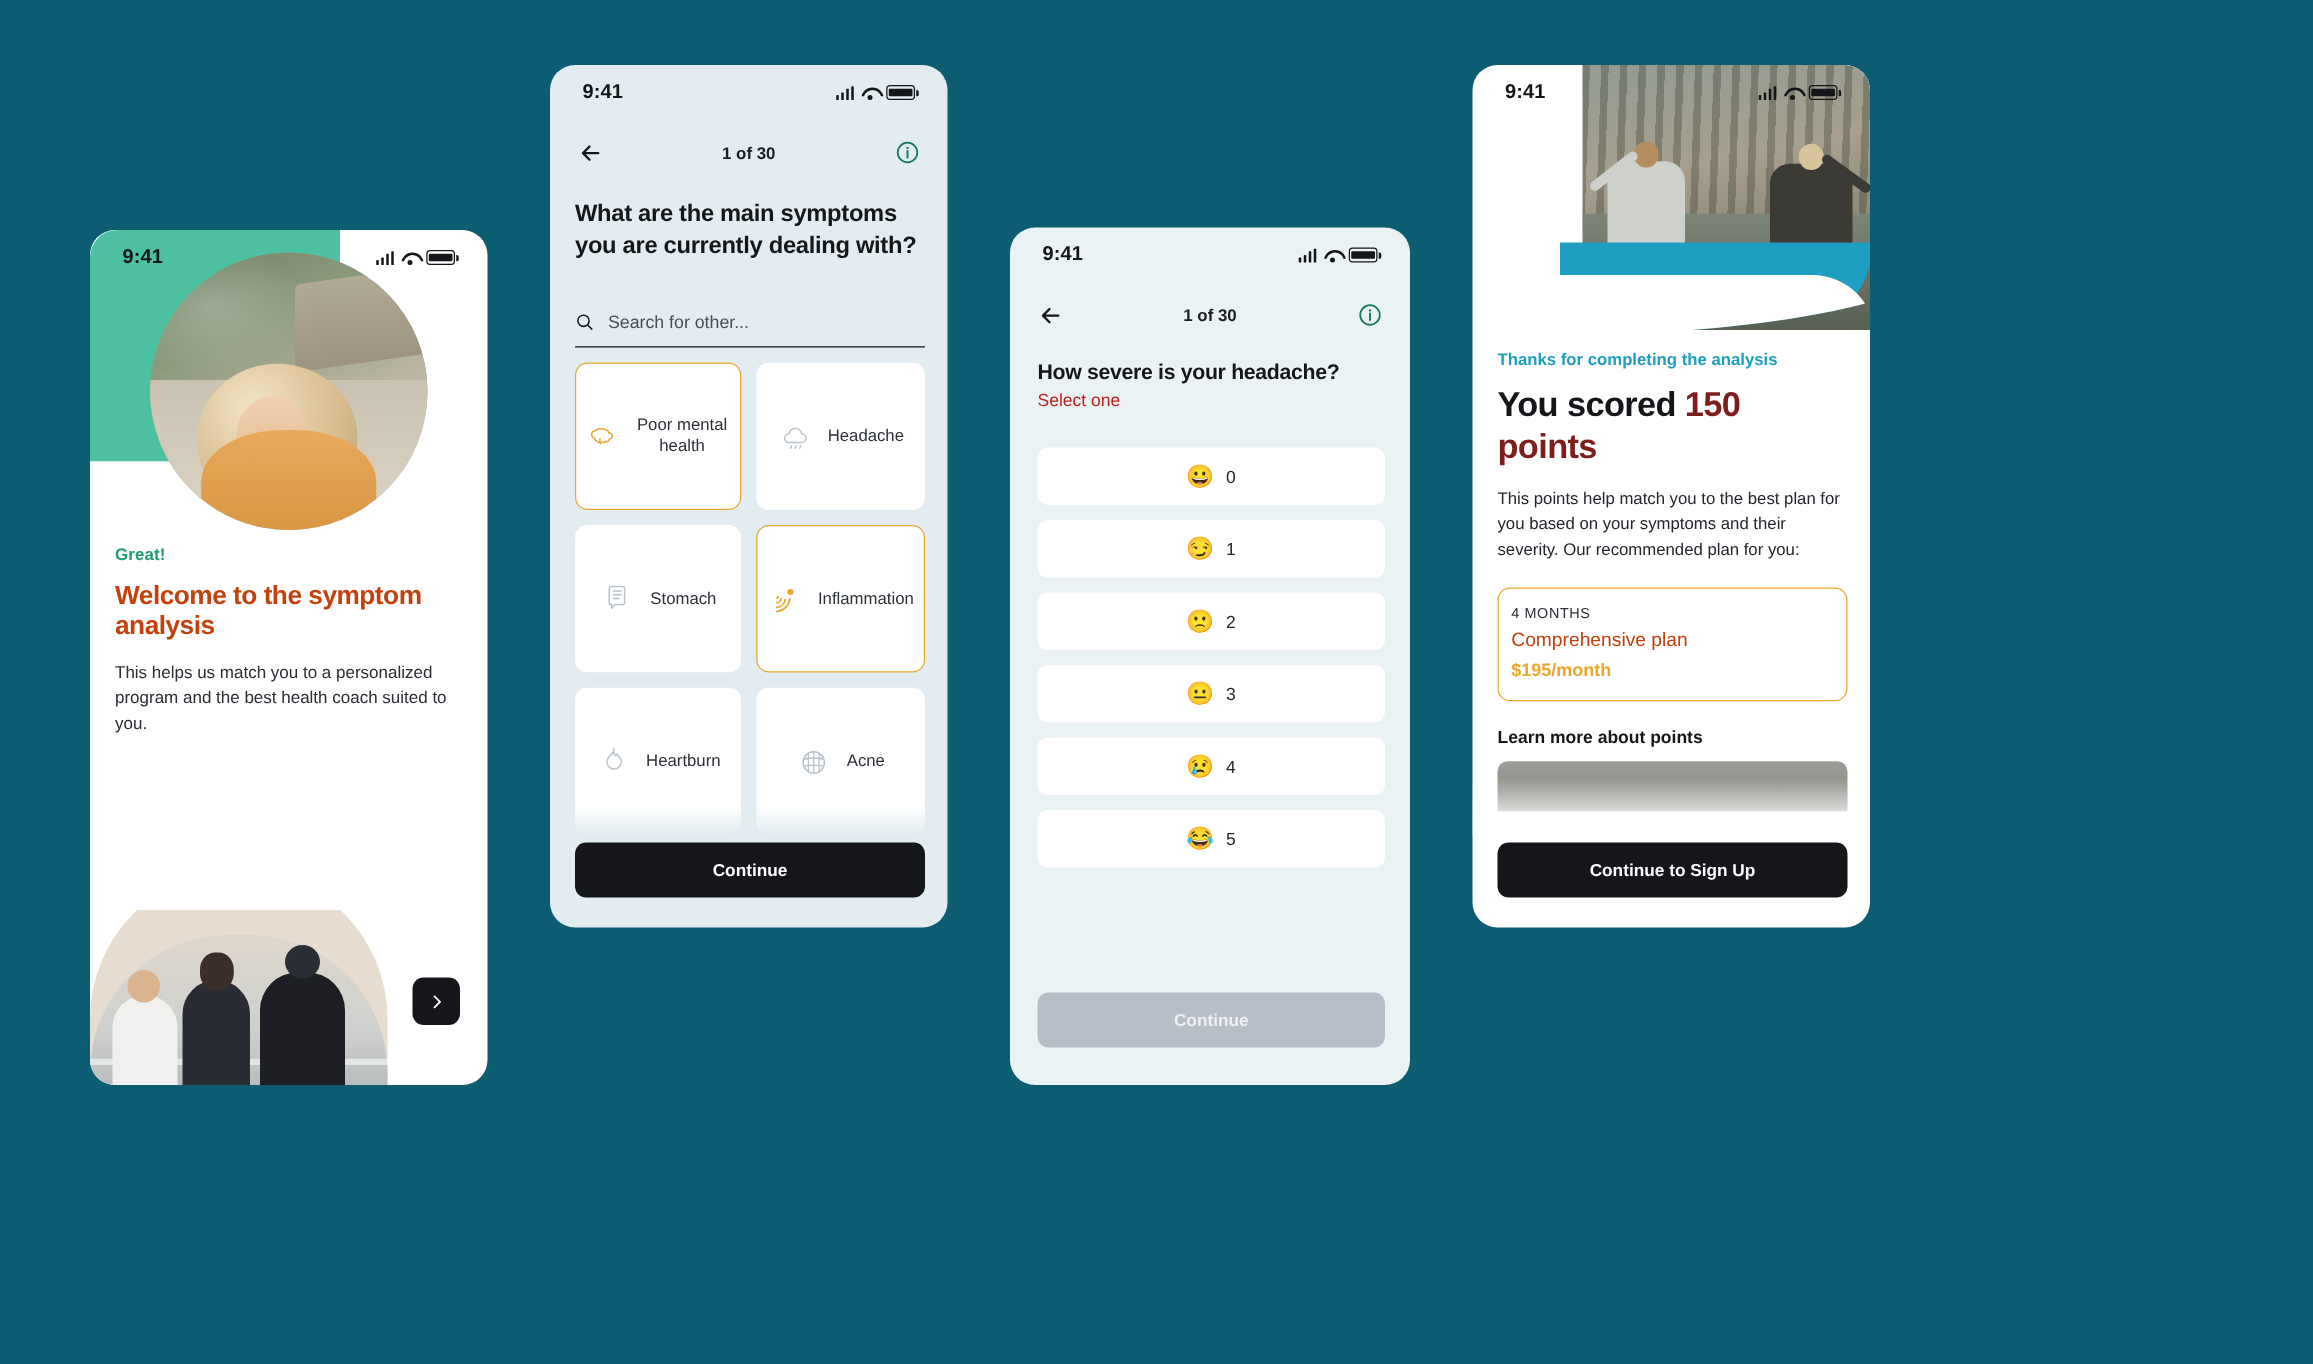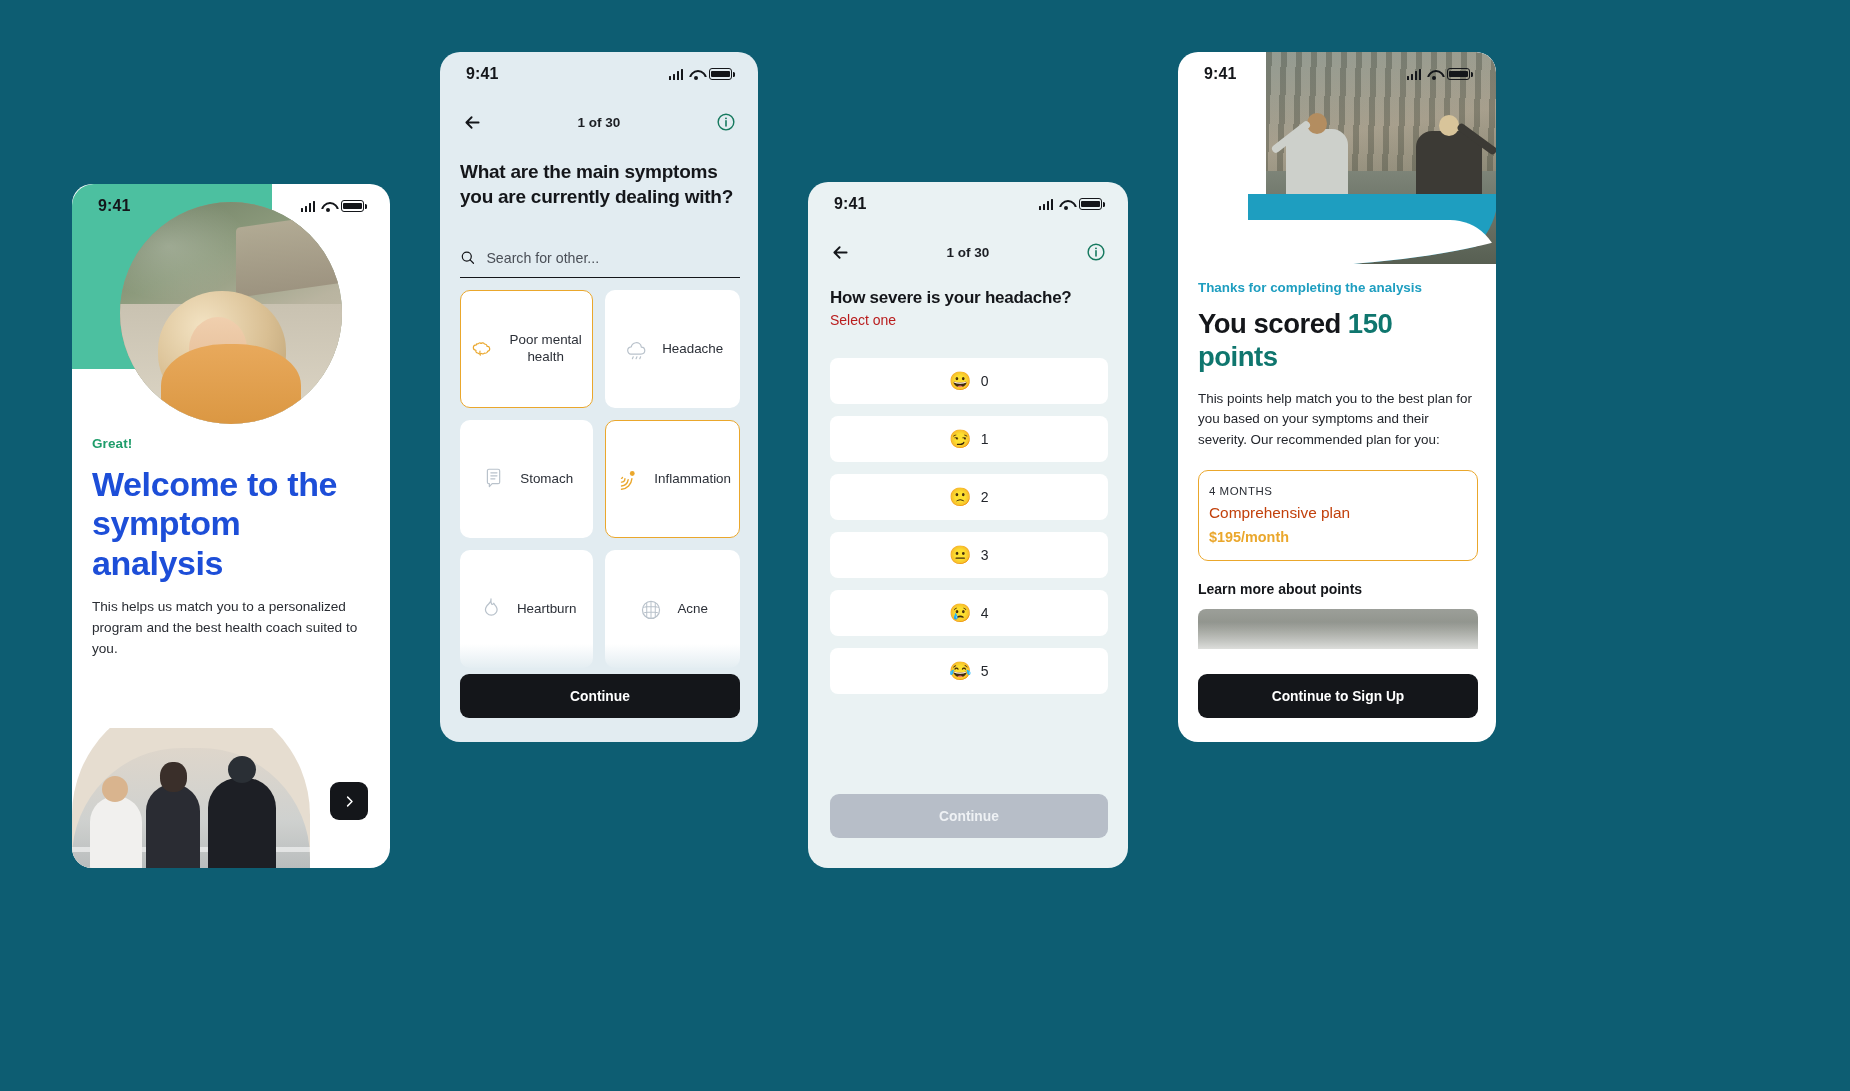--- a/index.html
+++ b/index.html
@@ -237,7 +237,7 @@
     margin-top:12px; font-size:27.5px; line-height:1.2; font-weight:700;
     color:#14161a; letter-spacing:-.5px;
   }
-  .s4-score .hl { color:#0f766e; }
+  .s4-score .hl { color:#7f1d1d; }
   .s4-desc { margin-top:16px; font-size:13.4px; line-height:1.52; color:#23262c; }
   .s4-plan {
     margin-top:20px; border:1.5px solid #eaa72c; border-radius:10px;

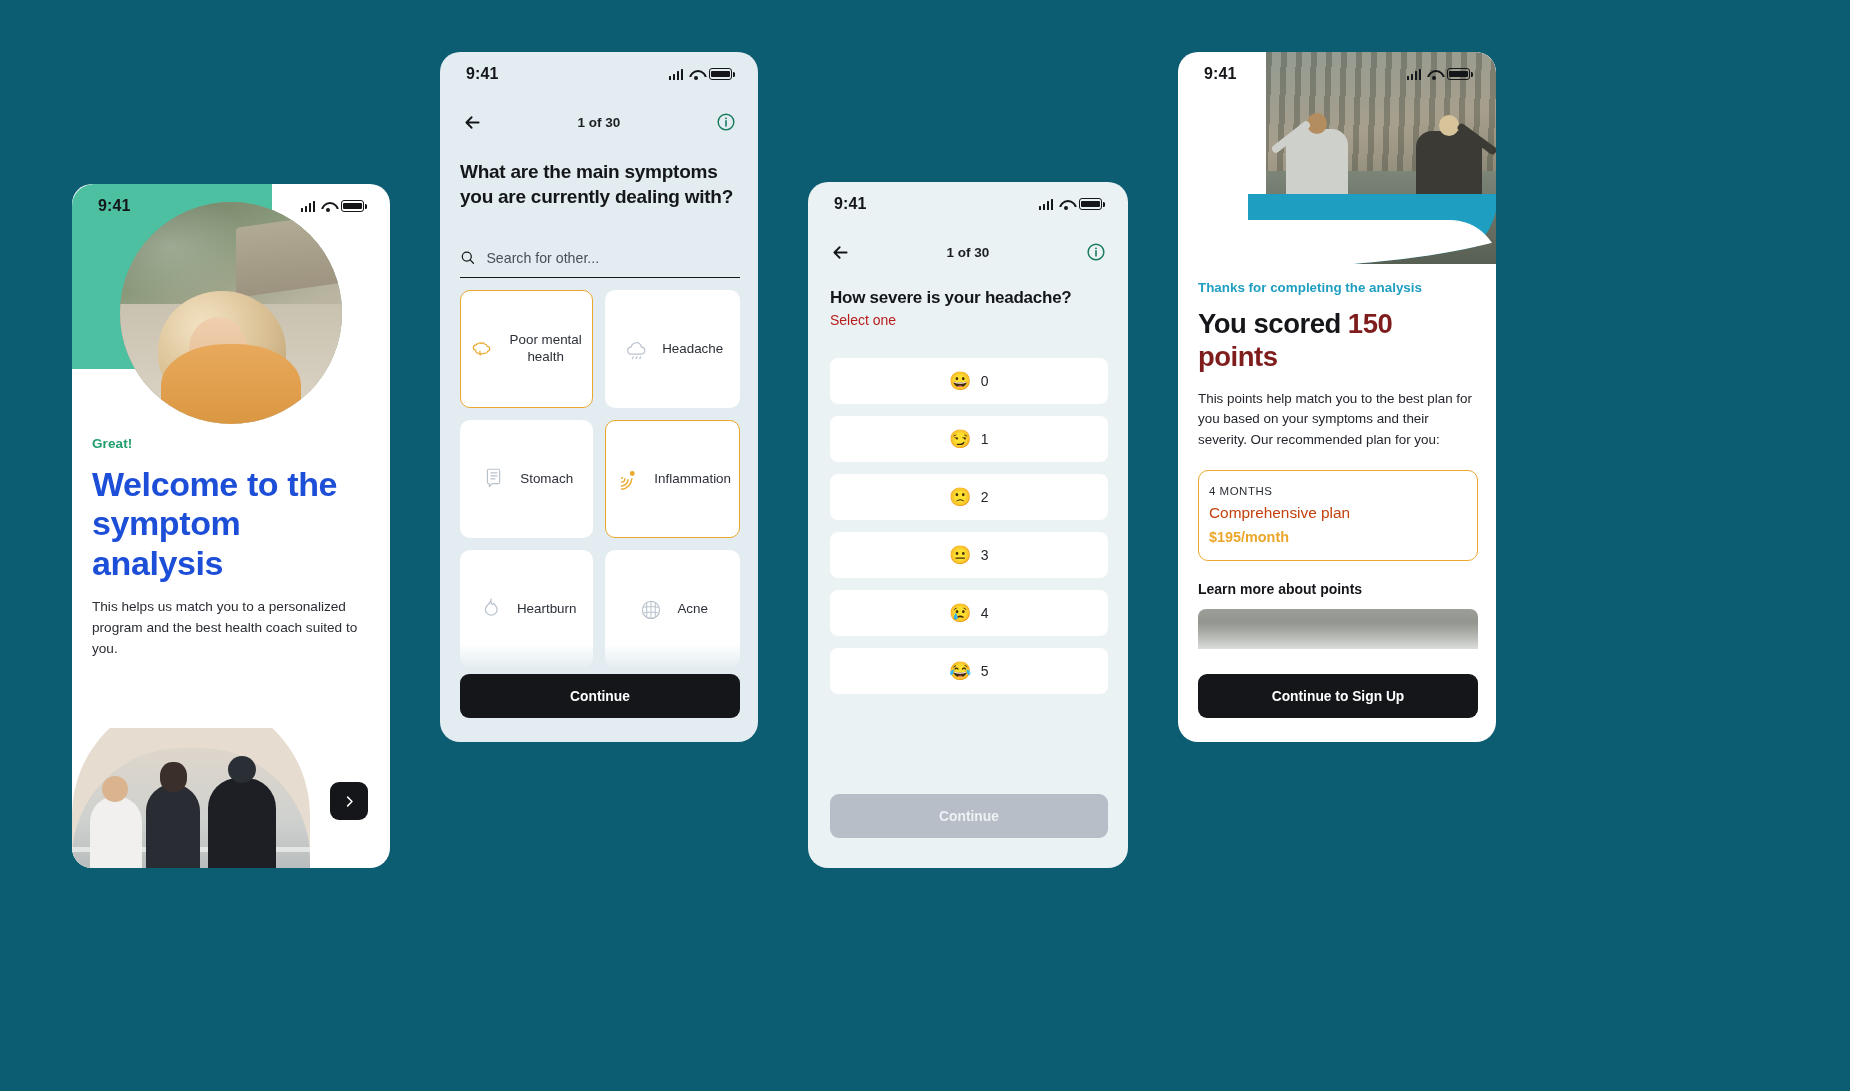--- a/index.html
+++ b/index.html
@@ -89,8 +89,8 @@
   .s1-content { position:absolute; left:0; right:0; top:252px; padding: 0 20px; }
   .s1-eyebrow { color:#1f9d6b; font-size:13.5px; font-weight:700; letter-spacing:.1px; }
   .s1-title {
-    margin-top:14px; font-size:34px; line-height:1.16; font-weight:700;
-    color:#1d4ed8; letter-spacing:-.4px;
+    margin-top:14px; font-size:21px; line-height:1.16; font-weight:700;
+    color:#c2410c; letter-spacing:-.4px;
   }
   .s1-body { margin-top:14px; font-size:13.6px; line-height:1.52; color:#2a2d33; }
 

